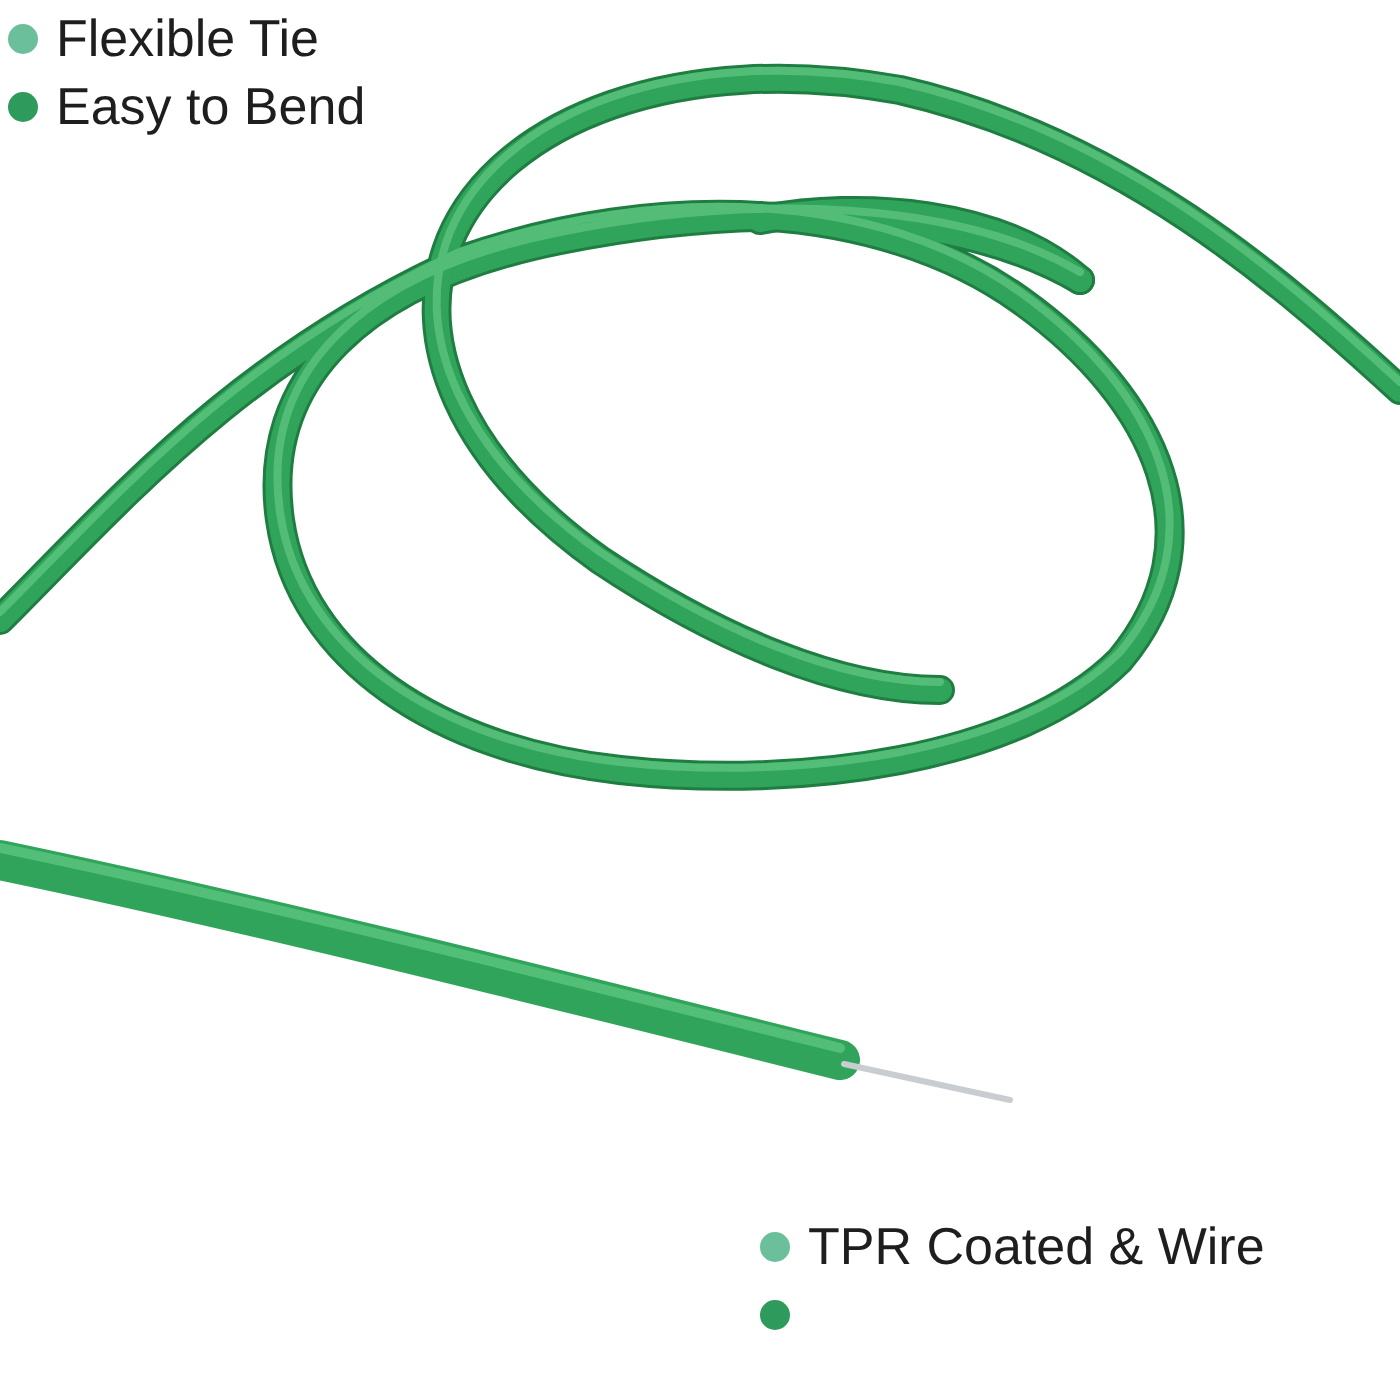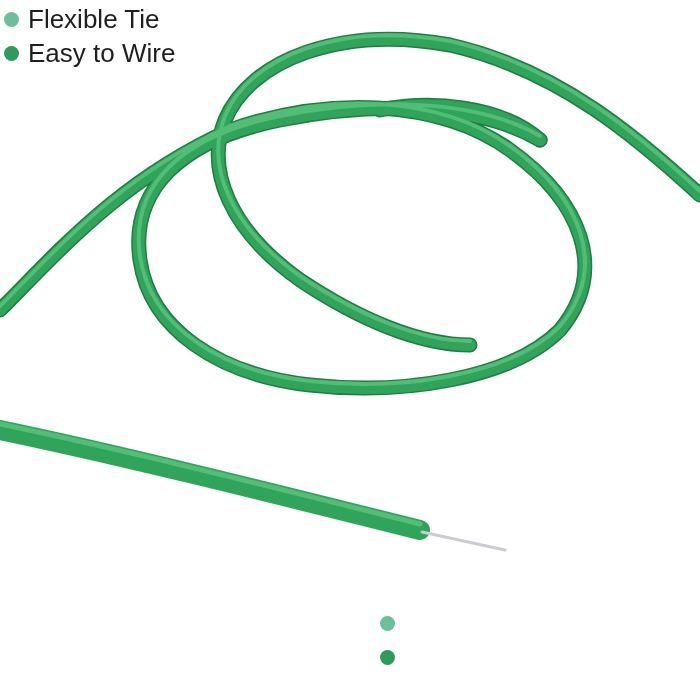--- a/index.html
+++ b/index.html
@@ -51,7 +51,7 @@
   </li>
   <li class="feature-item">
     <span class="bullet dark"></span>
-    <span class="feature-text">Easy to Wire</span>
+    <span class="feature-text">Easy to Bend</span>
   </li>
 </ul>
 

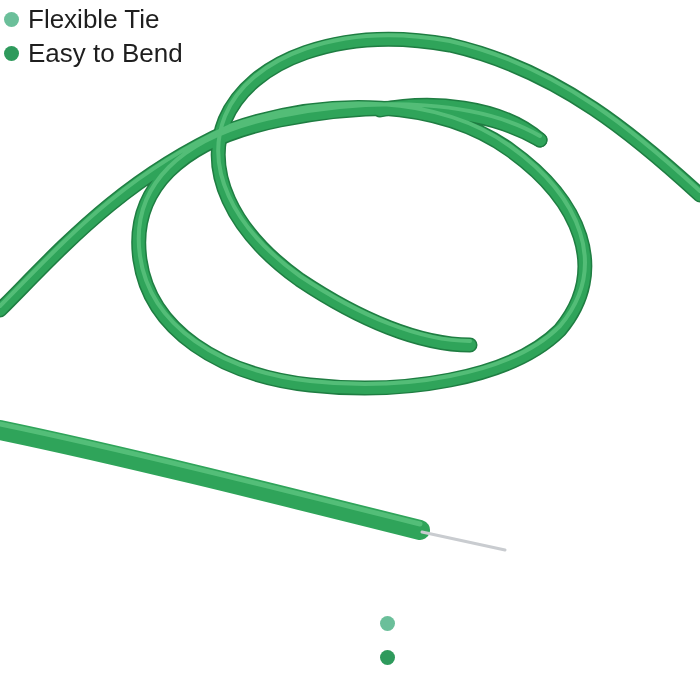--- a/index.html
+++ b/index.html
@@ -58,6 +58,7 @@
 <ul class="feature-list bottom">
   <li class="feature-item">
     <span class="bullet light"></span>
+    <span class="feature-text">TPR Coated &amp; Wire</span>
   </li>
   <li class="feature-item">
     <span class="bullet dark"></span>

